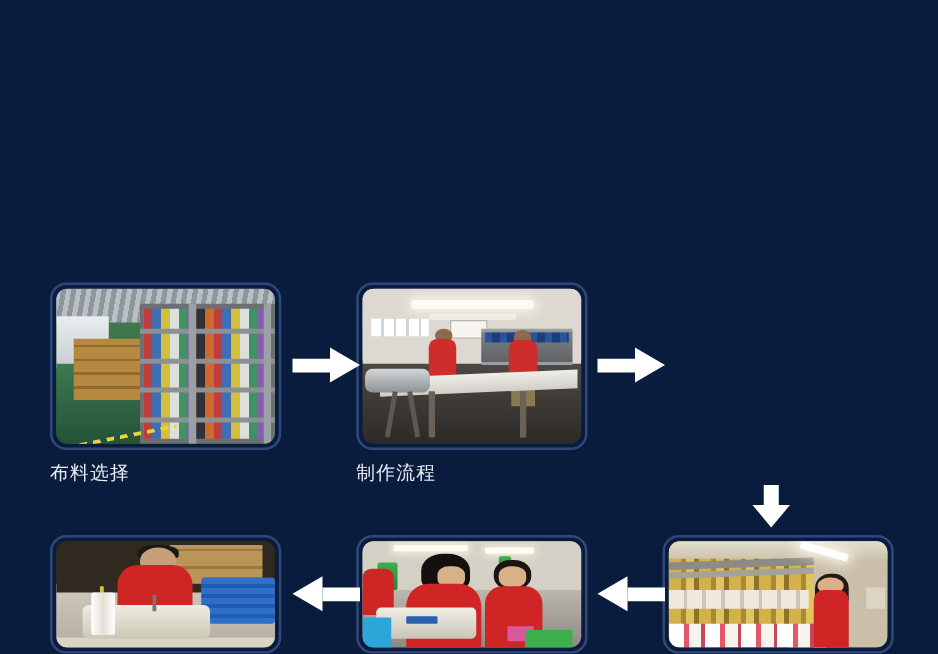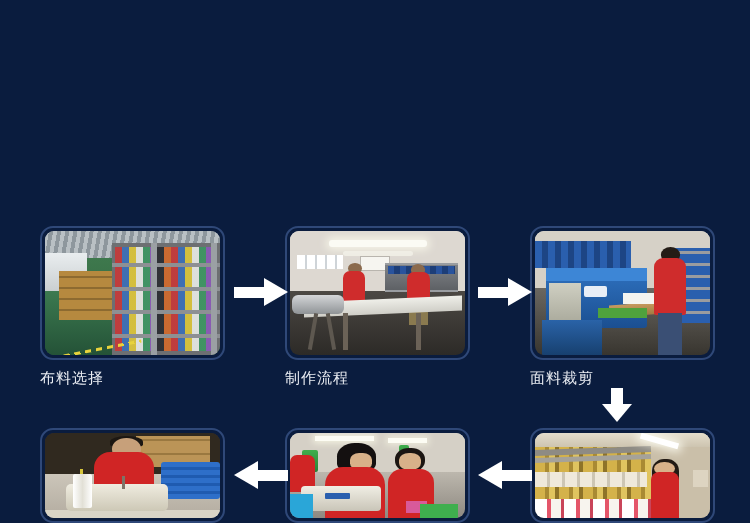--- a/index.html
+++ b/index.html
@@ -554,27 +554,6 @@
       <div class="caption">制作流程</div>
     </div>
 
-    <div class="cell">
-      <div class="photo-frame">
-        <div class="photo ph-cut">
-          <div class="wall"></div>
-          <div class="rack-l"></div>
-          <div class="rack-r"></div>
-          <div class="machine"></div>
-          <div class="machine-top"></div>
-          <div class="mpanel"></div>
-          <div class="mbase"></div>
-          <div class="logo"></div>
-          <div class="woodtable"></div>
-          <div class="greenmat"></div>
-          <div class="paper"></div>
-          <div class="head"></div>
-          <div class="worker"></div>
-          <div class="legs"></div>
-        </div>
-      </div>
-      <div class="caption">面料裁剪</div>
-    </div>
 
   </div>
 

